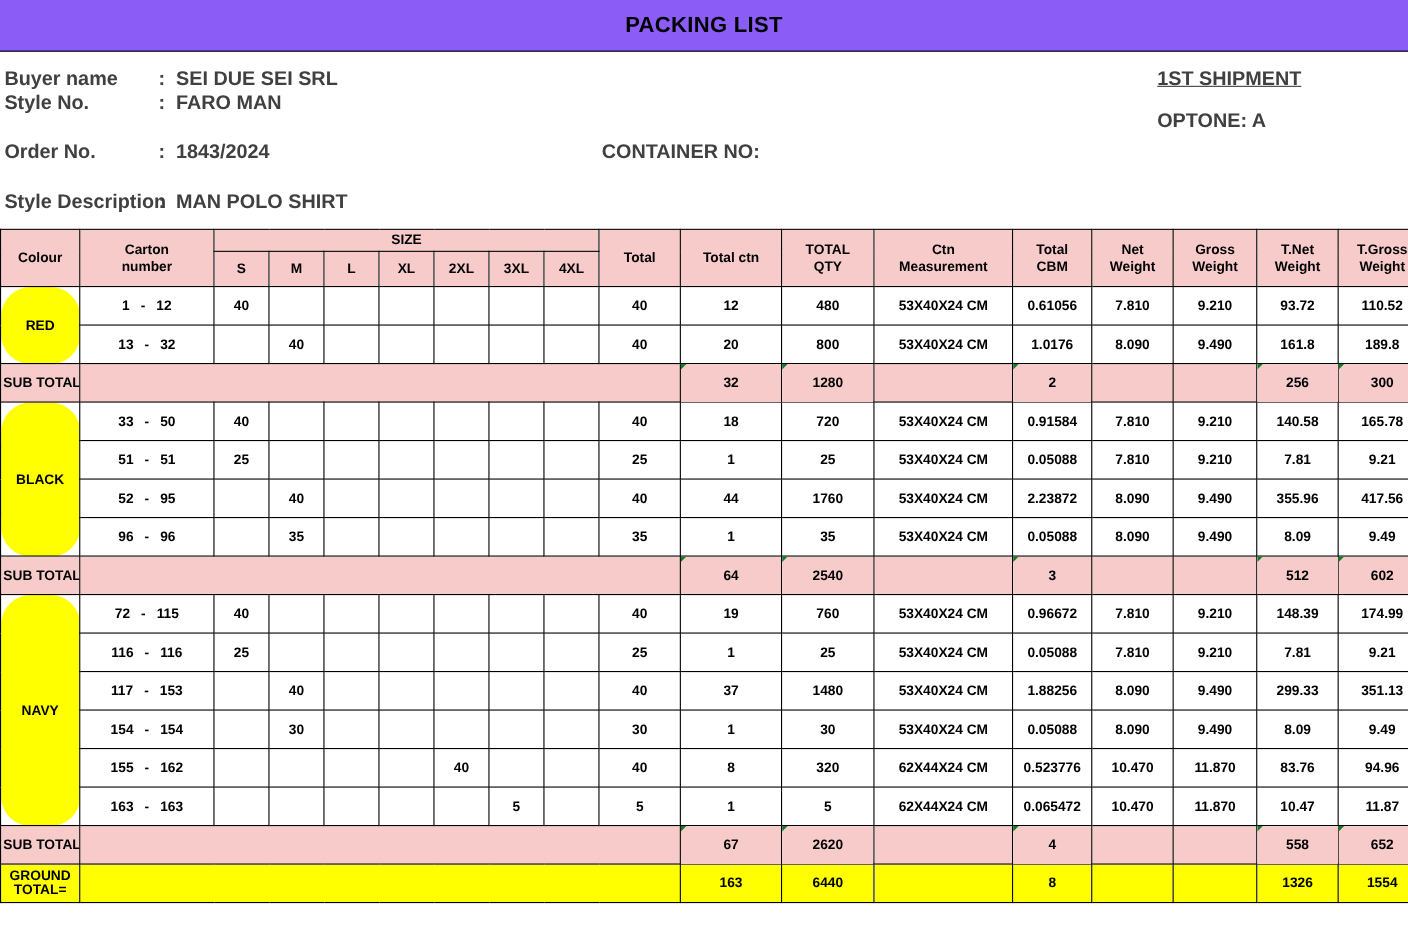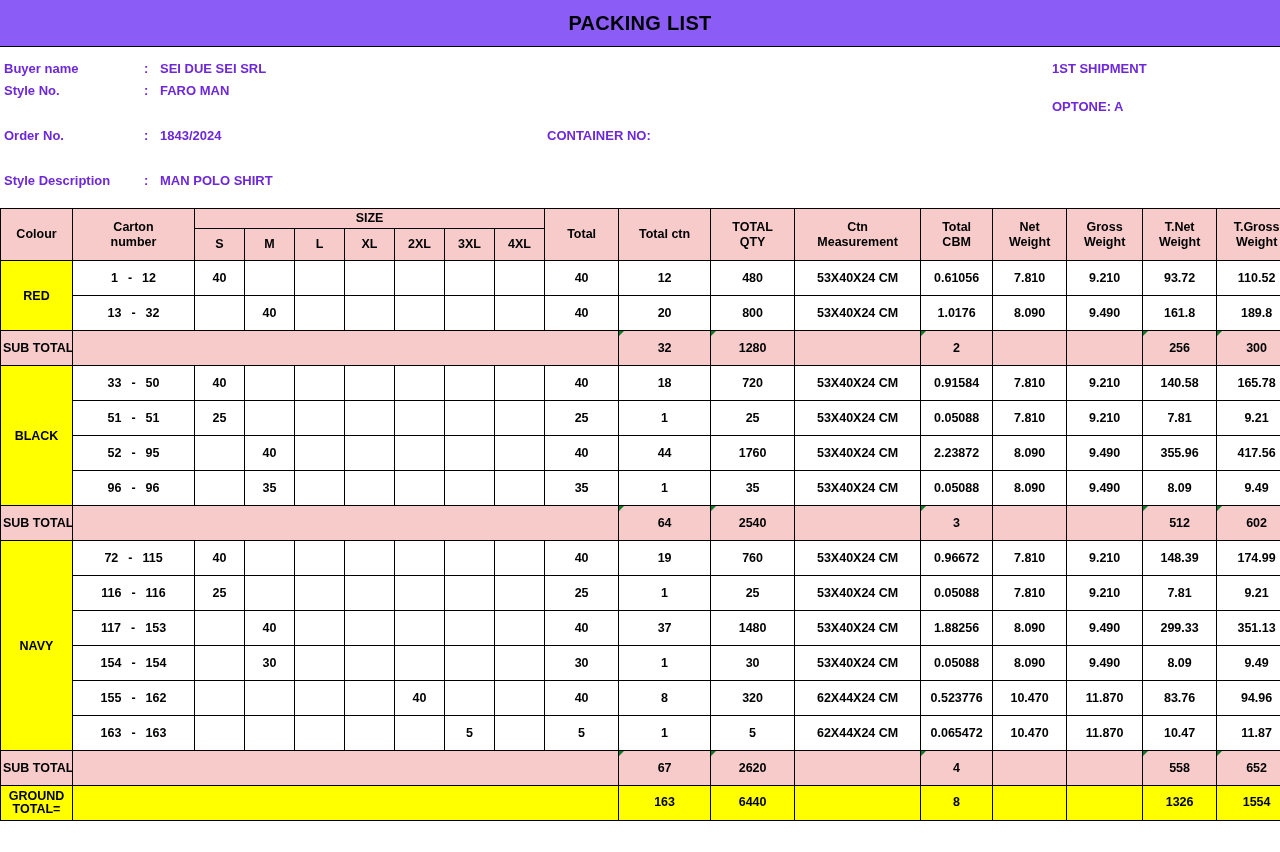--- a/index.html
+++ b/index.html
@@ -40,9 +40,9 @@
   }
   .hdr-line {
     position: absolute;
-    font-size: 13px;
+    font-size: 18px;
     font-weight: bold;
-    color: #6d28d9;
+    color: #404040;
     white-space: nowrap;
   }
   .hdr-label { display: inline-block; }

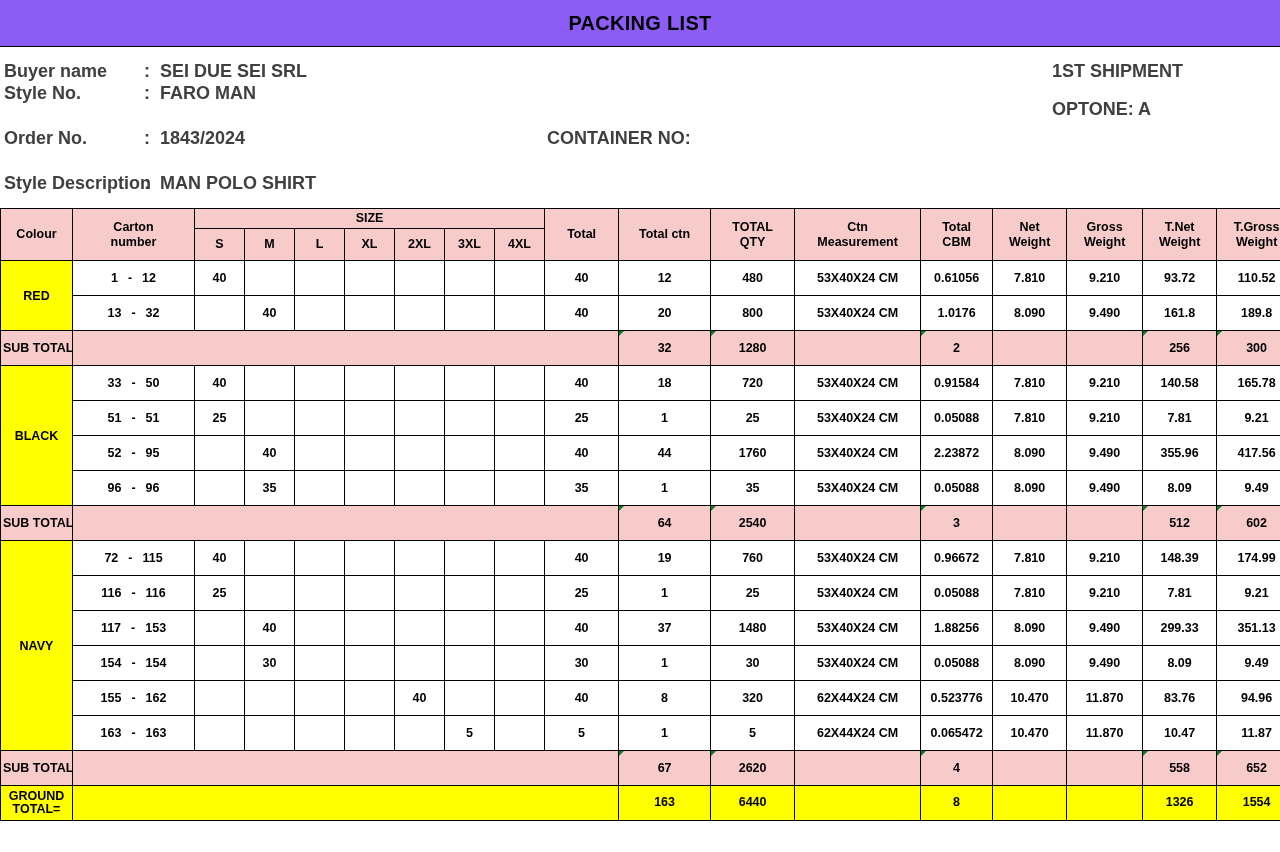--- a/index.html
+++ b/index.html
@@ -53,7 +53,7 @@
   .row-style   { left: 4px;  top: 36px; }
   .row-order   { left: 4px;  top: 81px; }
   .row-desc    { left: 4px;  top: 126px; }
-  .row-shipment{ left: 1052px; top: 14px; }
+  .row-shipment{ left: 1052px; top: 14px; text-decoration: underline; }
   .row-optone  { left: 1052px; top: 52px; }
   .row-container { left: 547px; top: 81px; }
 

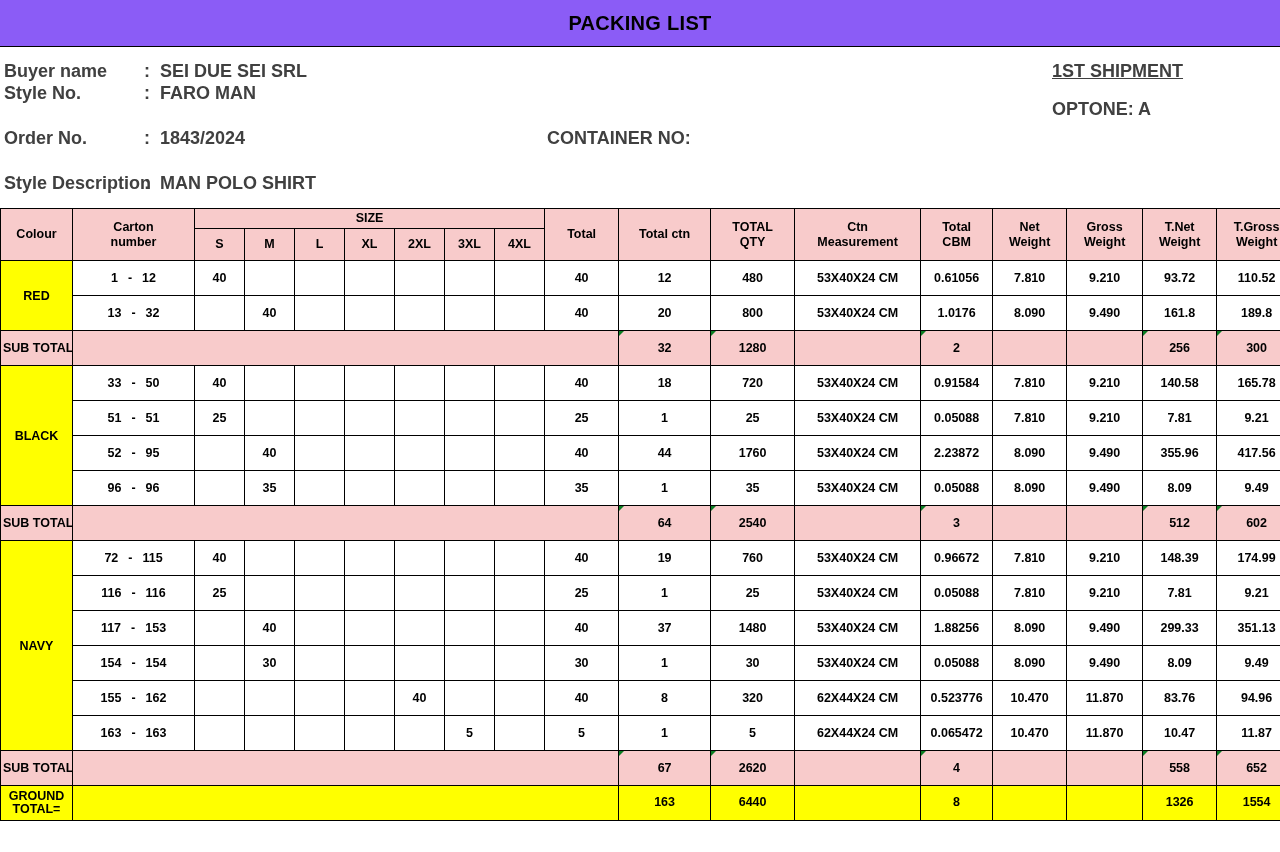--- a/index.html
+++ b/index.html
@@ -91,6 +91,7 @@
     background: #ffff00;
     font-size: 12.5px;
     font-weight: bold;
+    border-radius: 27px;
   }
   tr.subtotal td {
     background: #f8cbcb;

